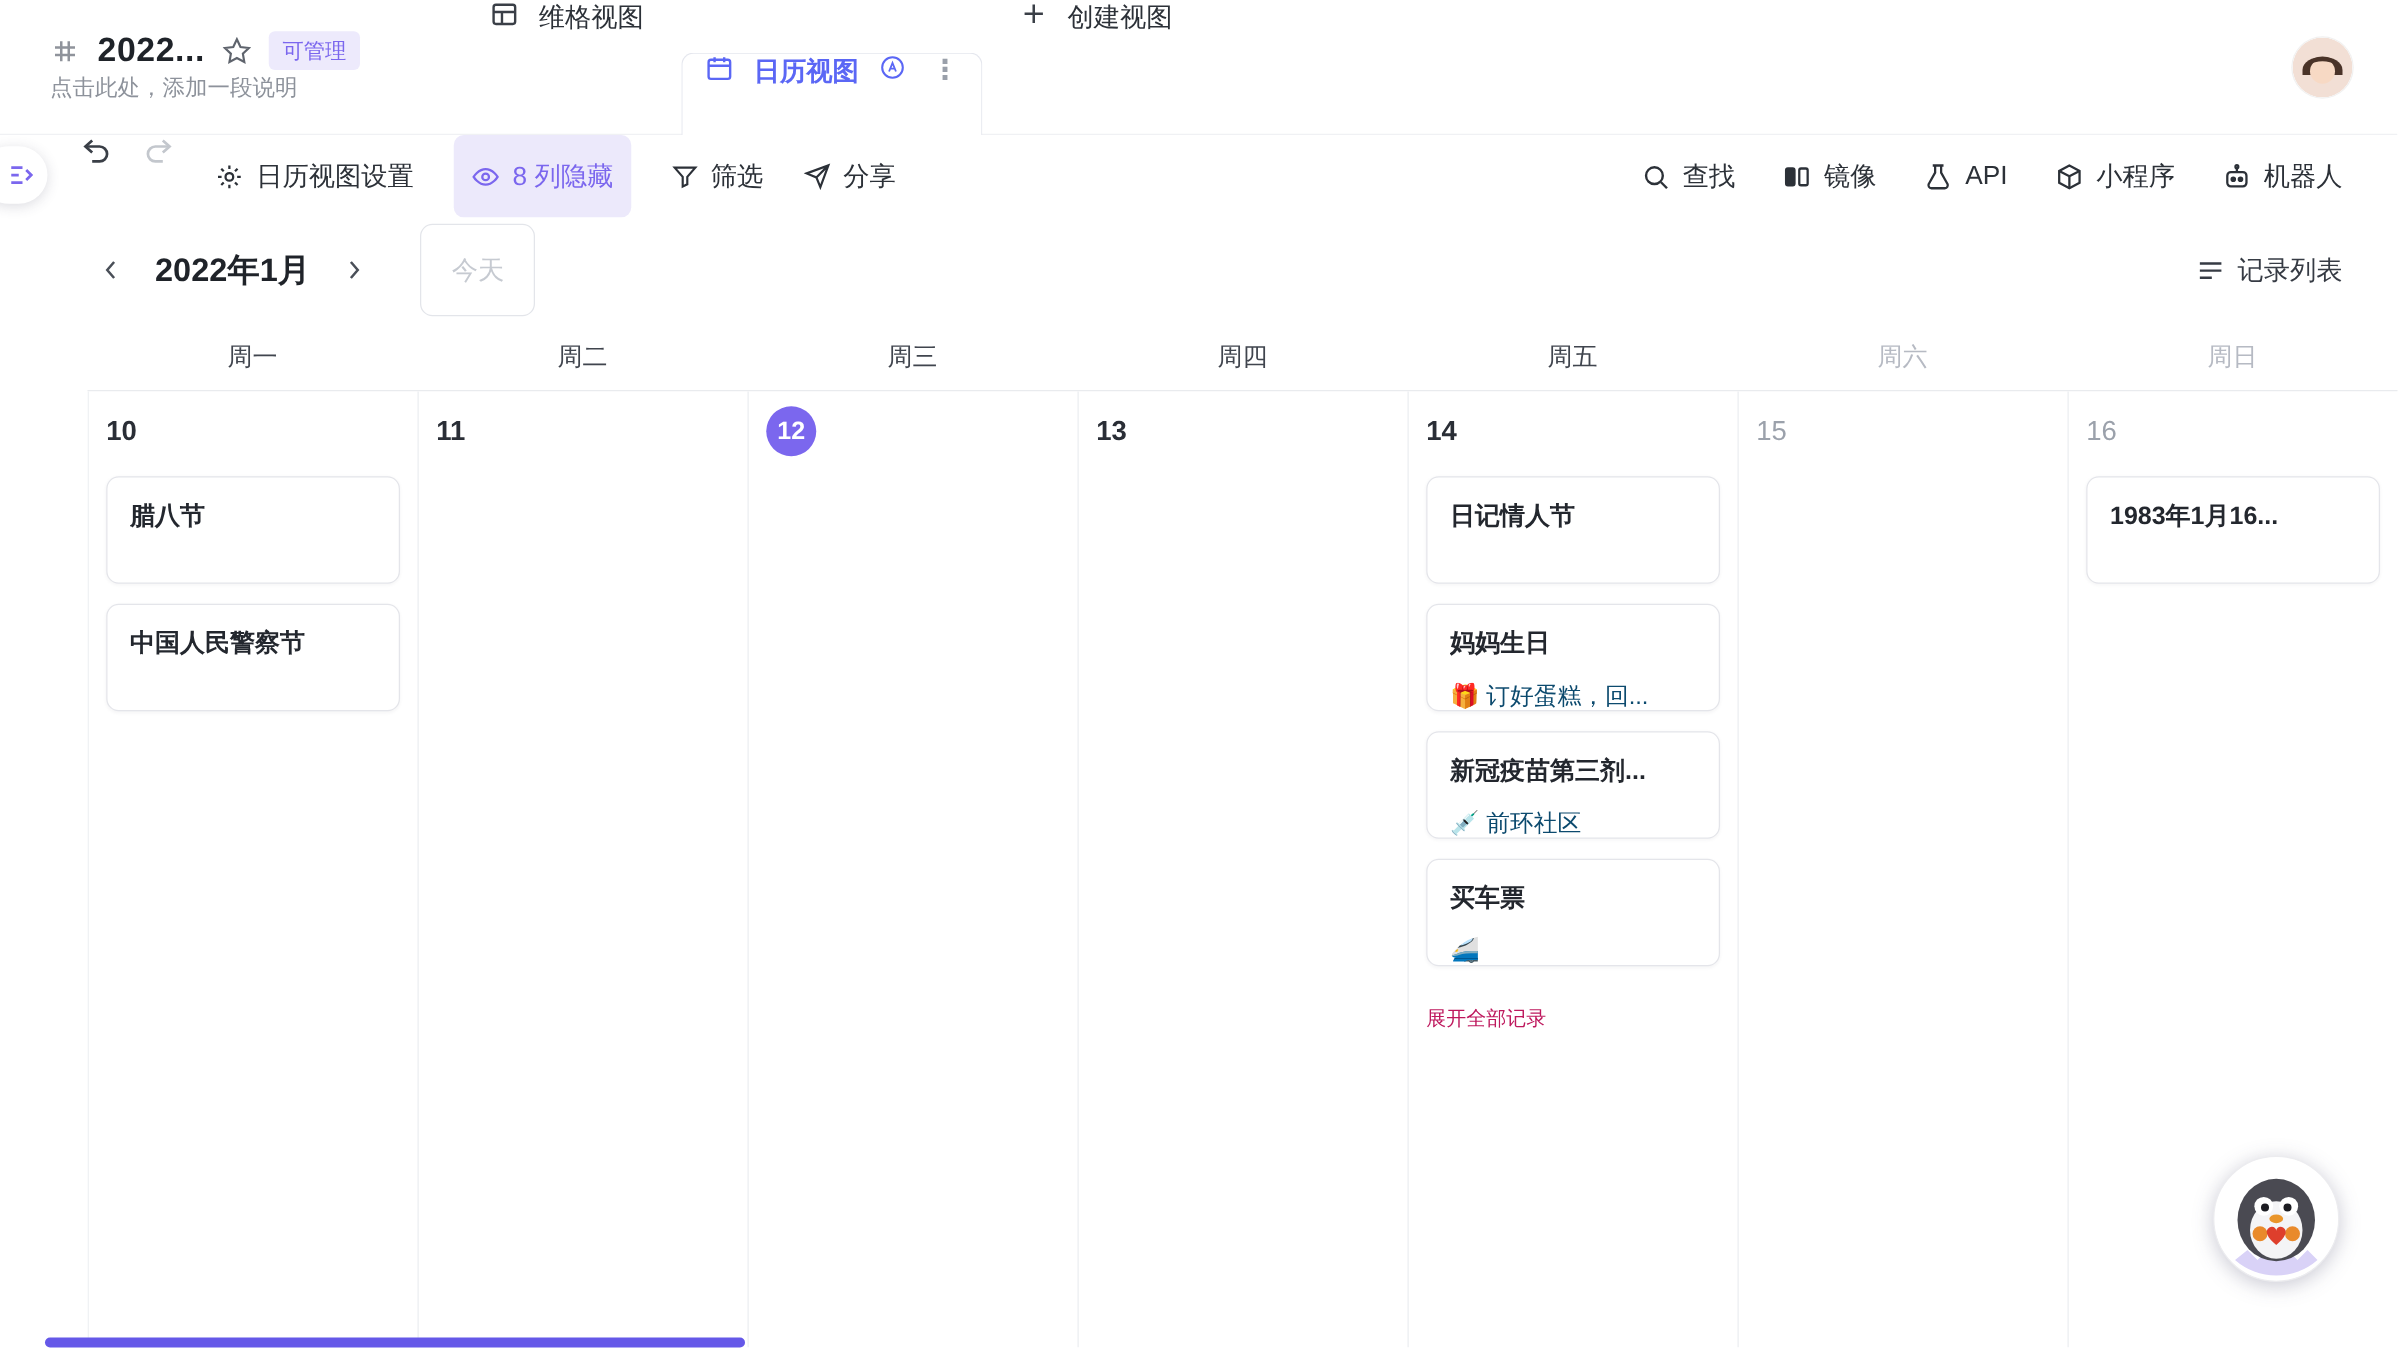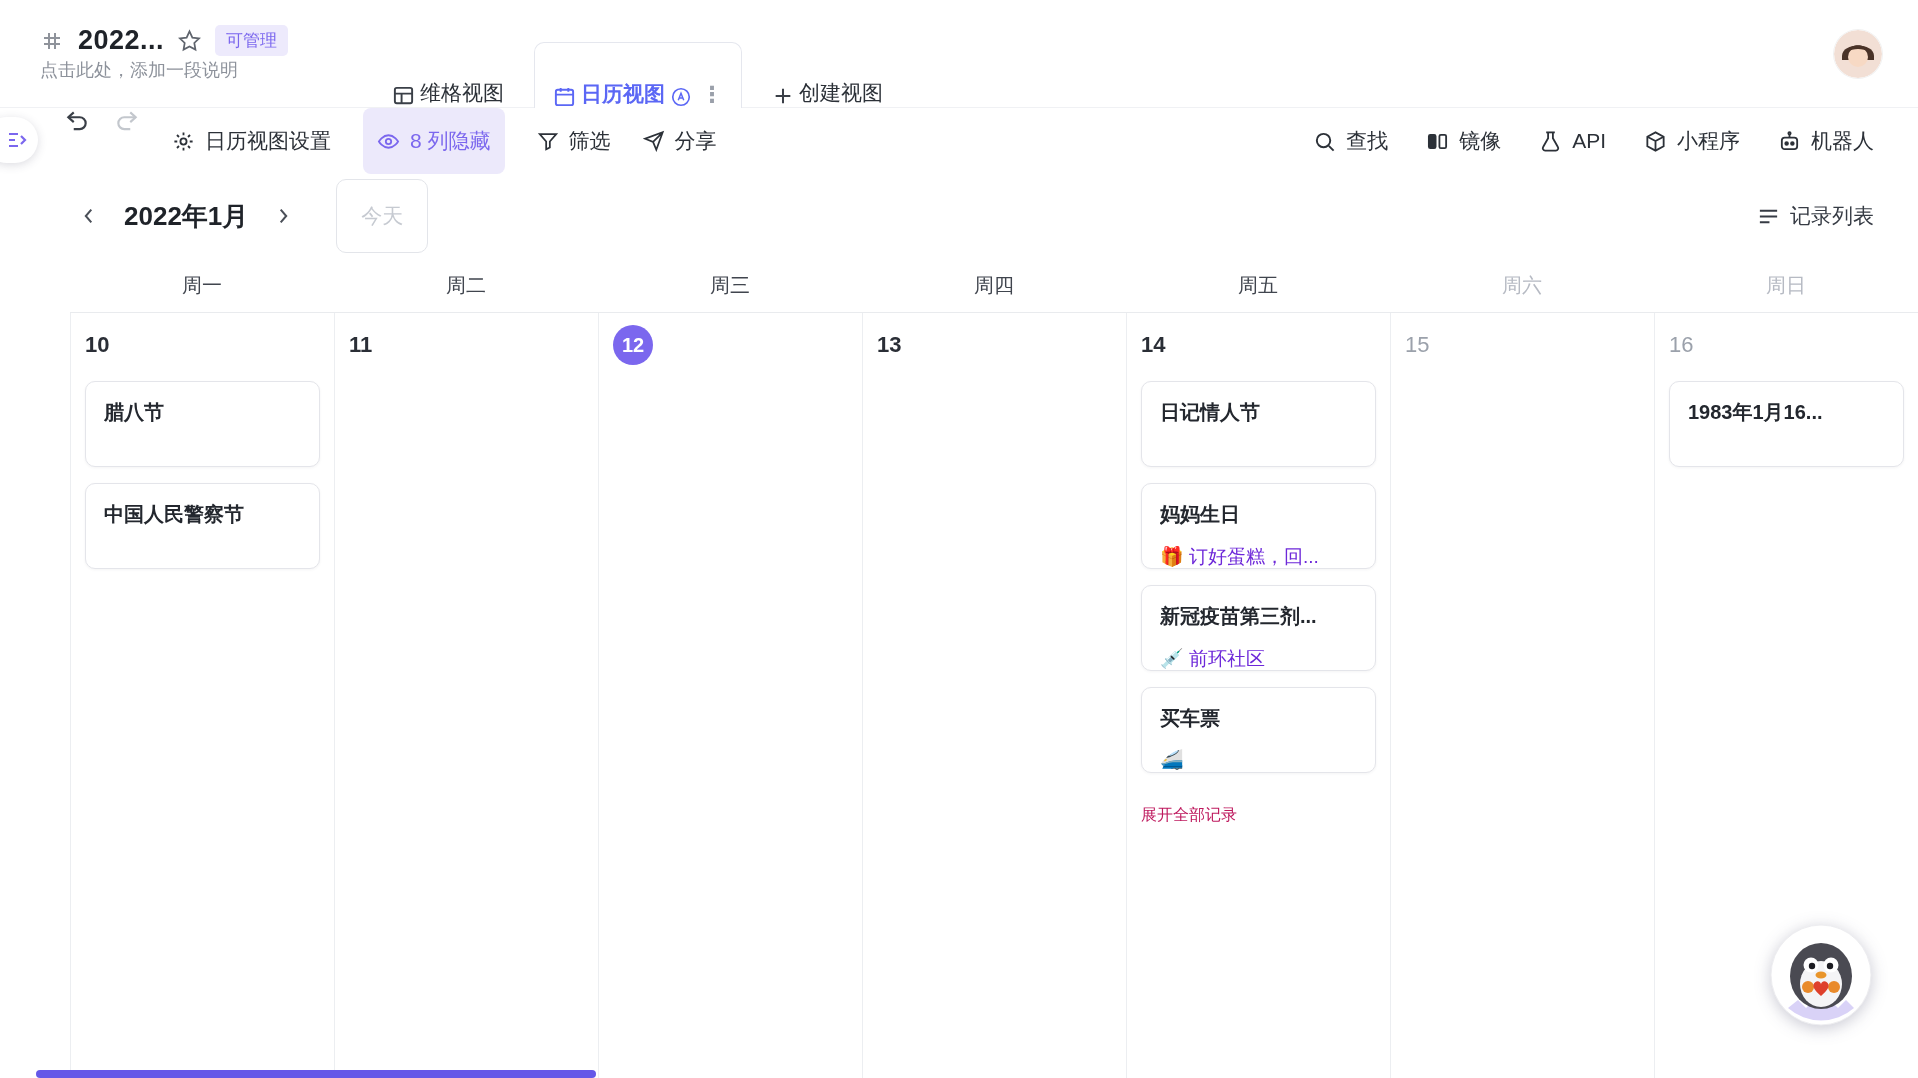--- a/index.html
+++ b/index.html
@@ -18,7 +18,7 @@
   .badge{background:#EDEAFC;color:var(--accent);font-size:17px;padding:4px 11px;border-radius:5px}
   .subtitle{font-size:18px;color:#8D929B}
   .tabs{display:flex;align-items:center;height:100%;margin-left:80px}
-  .tab{display:flex;align-items:flex-end;gap:5px;font-size:21px;color:#2C3138;
+  .tab{display:flex;align-items:flex-start;gap:16px;font-size:21px;color:#2C3138;
     padding:0 24px;height:100%;cursor:pointer}
   .tab.active{align-self:flex-end;height:66px;border:1px solid #E5E7EE;border-bottom:none;
     border-radius:10px 10px 0 0;background:#fff;color:var(--tabblue);font-weight:700;

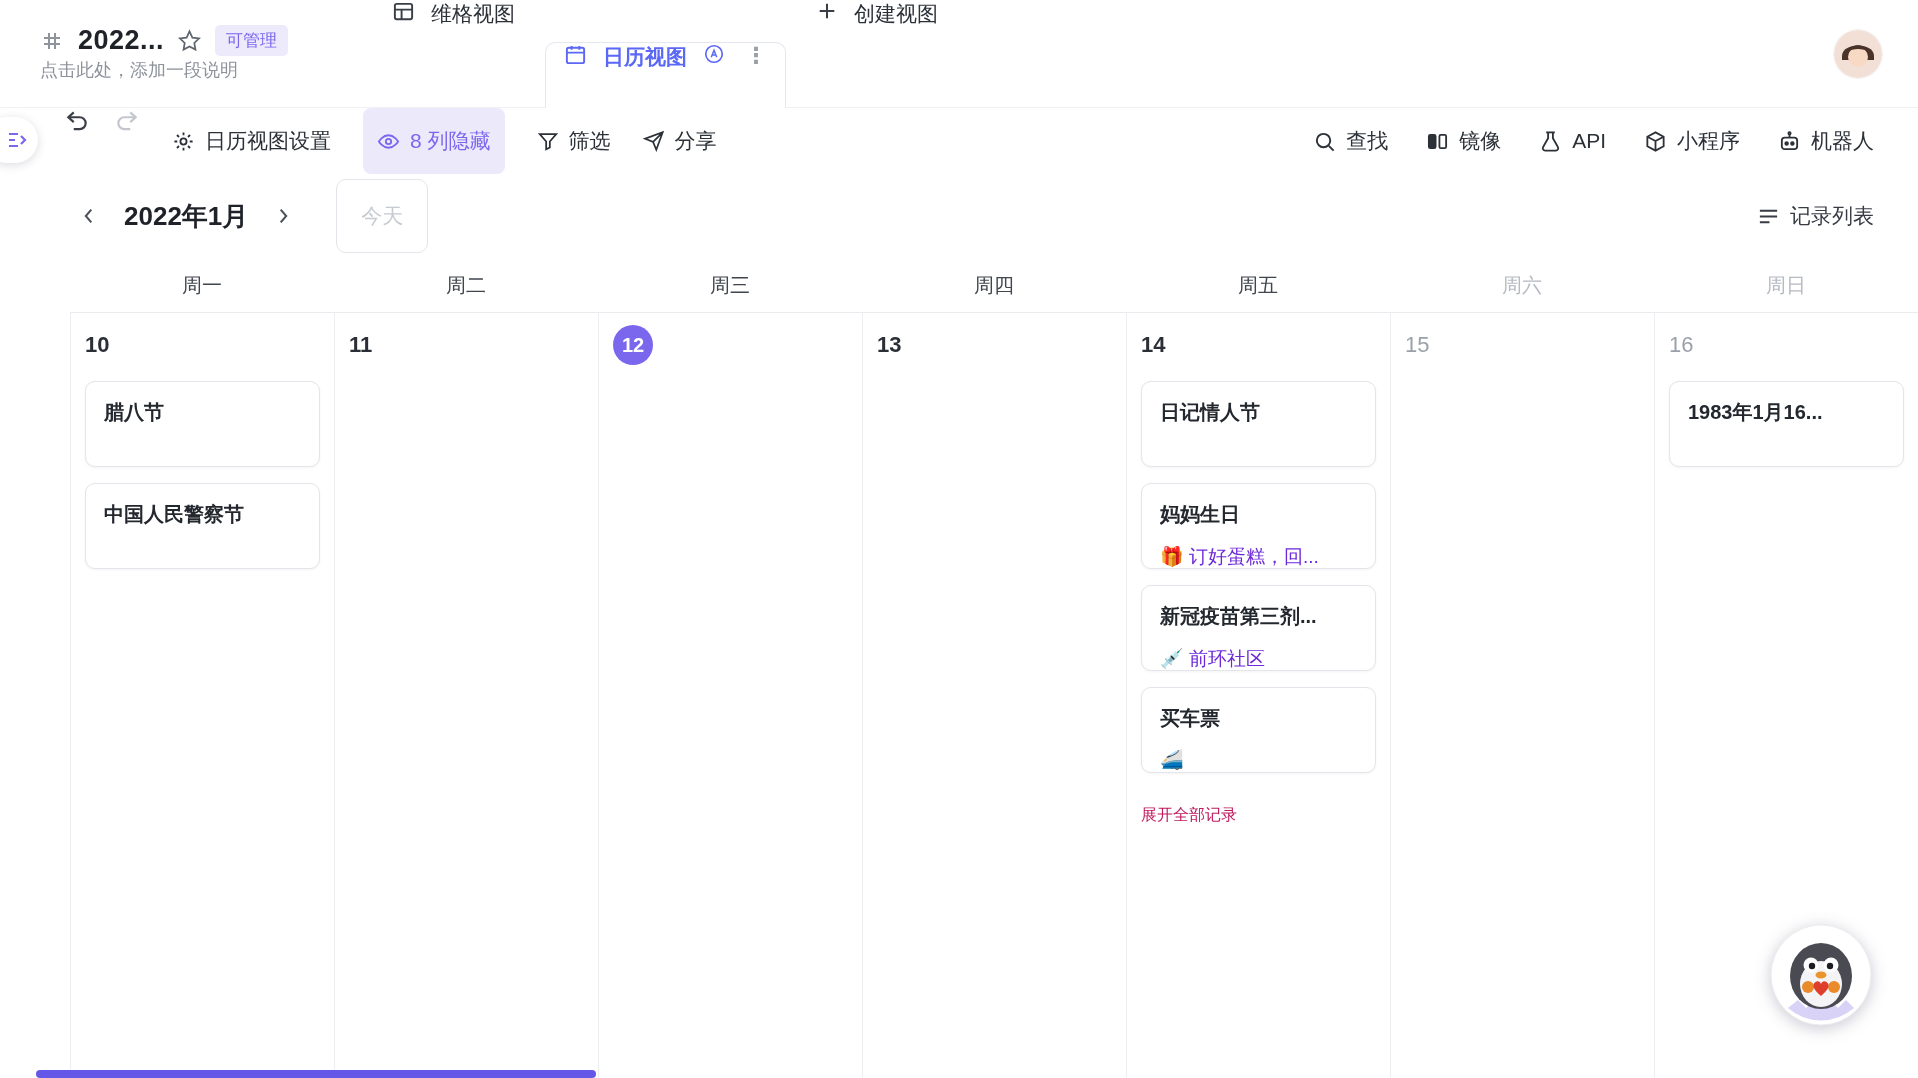--- a/index.html
+++ b/index.html
@@ -61,7 +61,7 @@
   .card{flex:none;height:86px;background:#fff;border:1px solid #E4E5EA;border-radius:10px;
     box-shadow:0 1px 3px rgba(30,30,60,.05);padding:17px 18px;cursor:pointer;overflow:hidden}
   .card-title{font-size:20px;font-weight:700;color:#23272E;white-space:nowrap;overflow:hidden}
-  .card-sub{margin-top:16px;font-size:19px;color:#6d28d9;white-space:nowrap;overflow:hidden}
+  .card-sub{margin-top:16px;font-size:19px;color:#0c4a6e;white-space:nowrap;overflow:hidden}
   .day-footer{font-size:16px;color:#be185d;margin-top:16px;cursor:pointer;flex:none}
 
   

